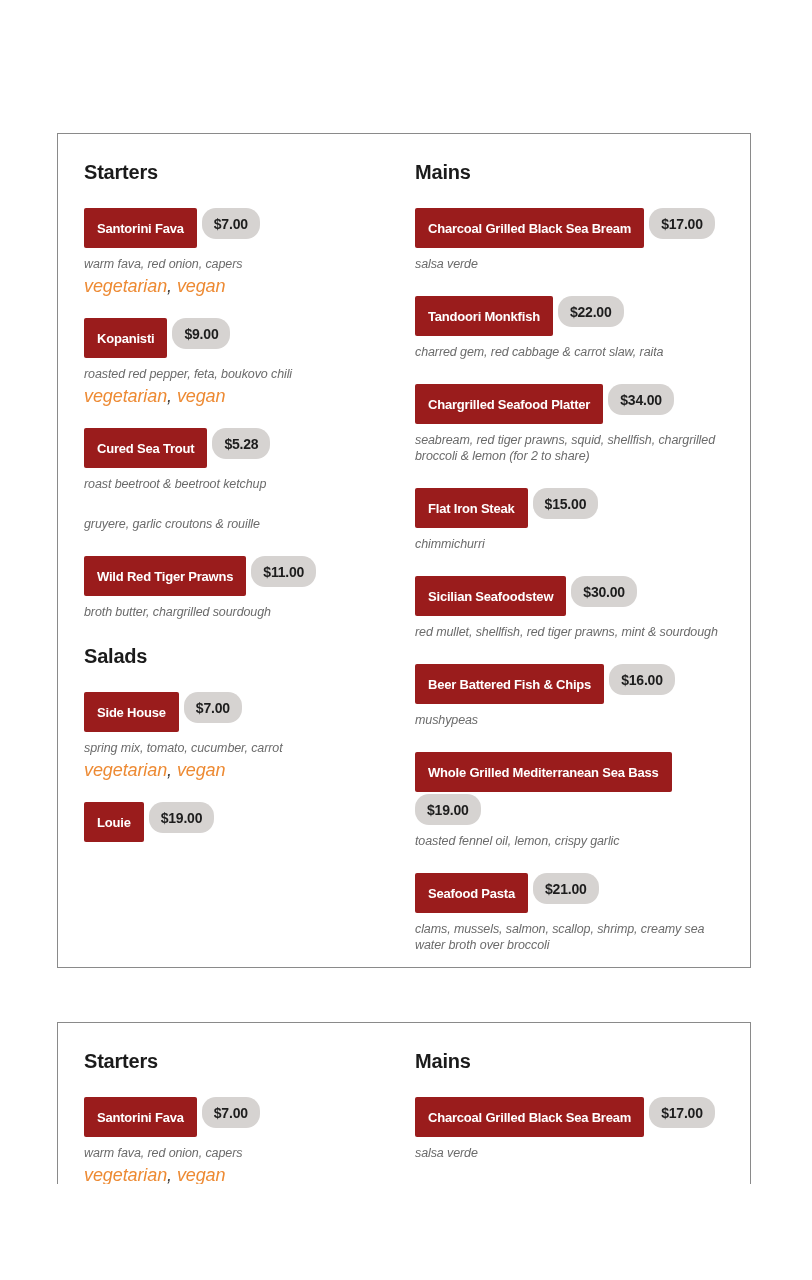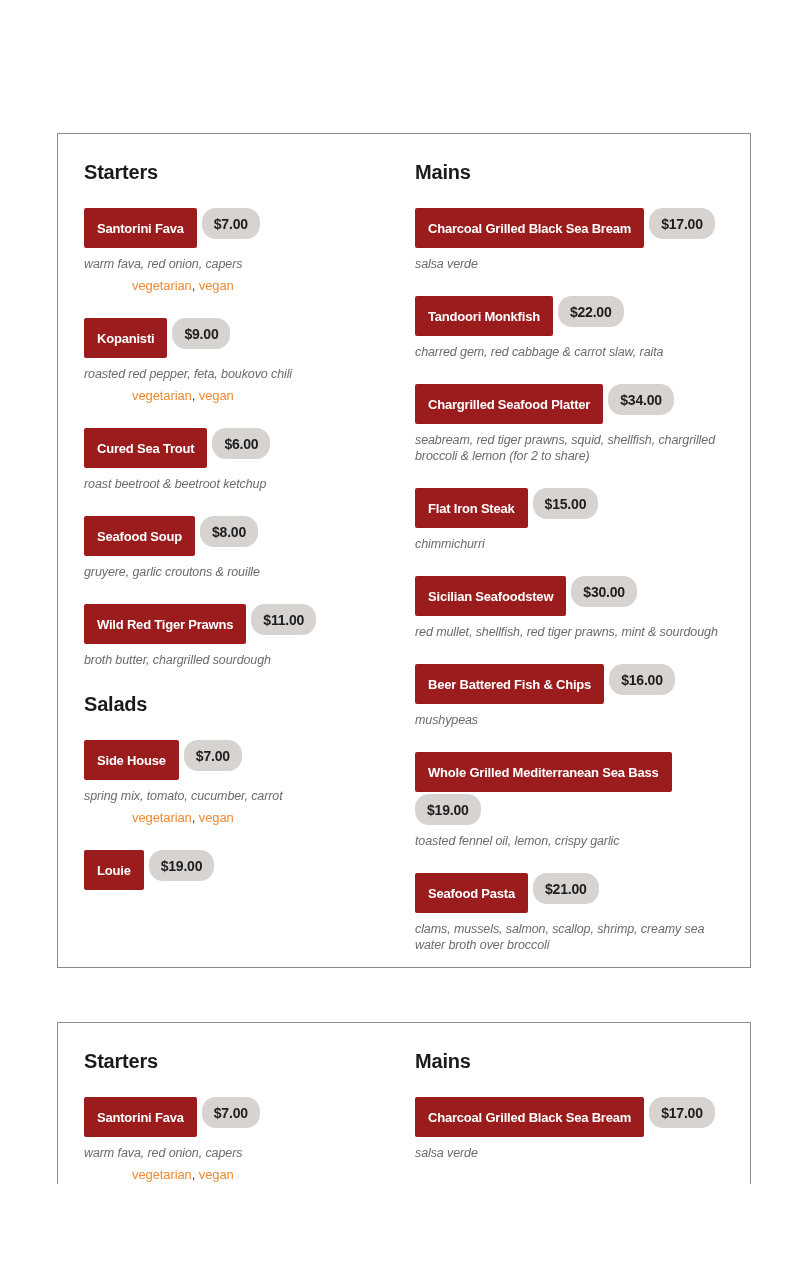--- a/index.html
+++ b/index.html
@@ -82,11 +82,11 @@
   }
   .item-tags {
     margin-top: 6px;
-    font-size: 13px;
+    font-style: italic;
+    font-size: 18px;
     line-height: 16px;
     letter-spacing: -0.1px;
     color: #3C3C3C;
-    margin-left: 48px;
   }
   .tag { color: var(--orange); cursor: pointer; }
 </style>

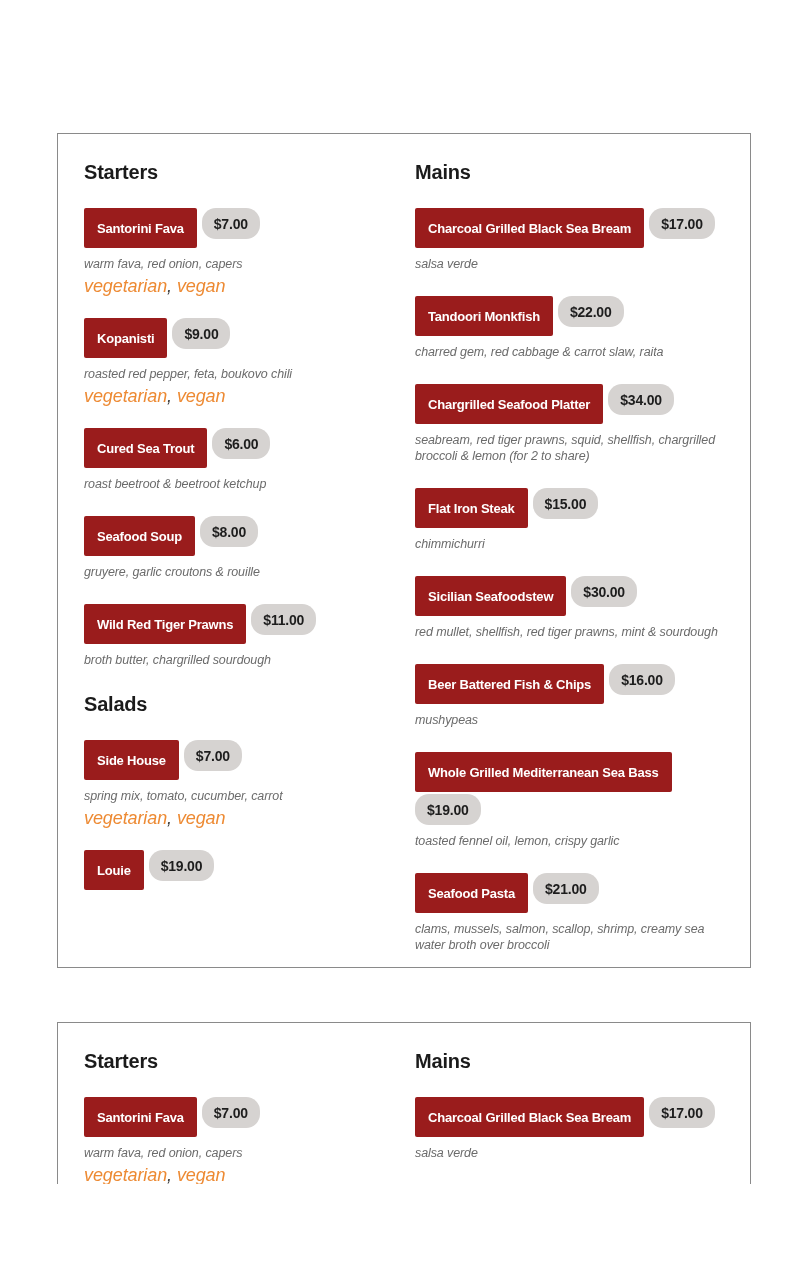--- a/index.html
+++ b/index.html
@@ -117,7 +117,7 @@
           <div class="menu-item">
             <div class="chips-row">
               <span class="dish-chip">Cured Sea Trout</span>
-              <span class="price-chip">$6.00</span>
+              <span class="price-chip">$5.28</span>
             </div>
             <div class="item-desc">roast beetroot &amp; beetroot ketchup</div>
           </div>

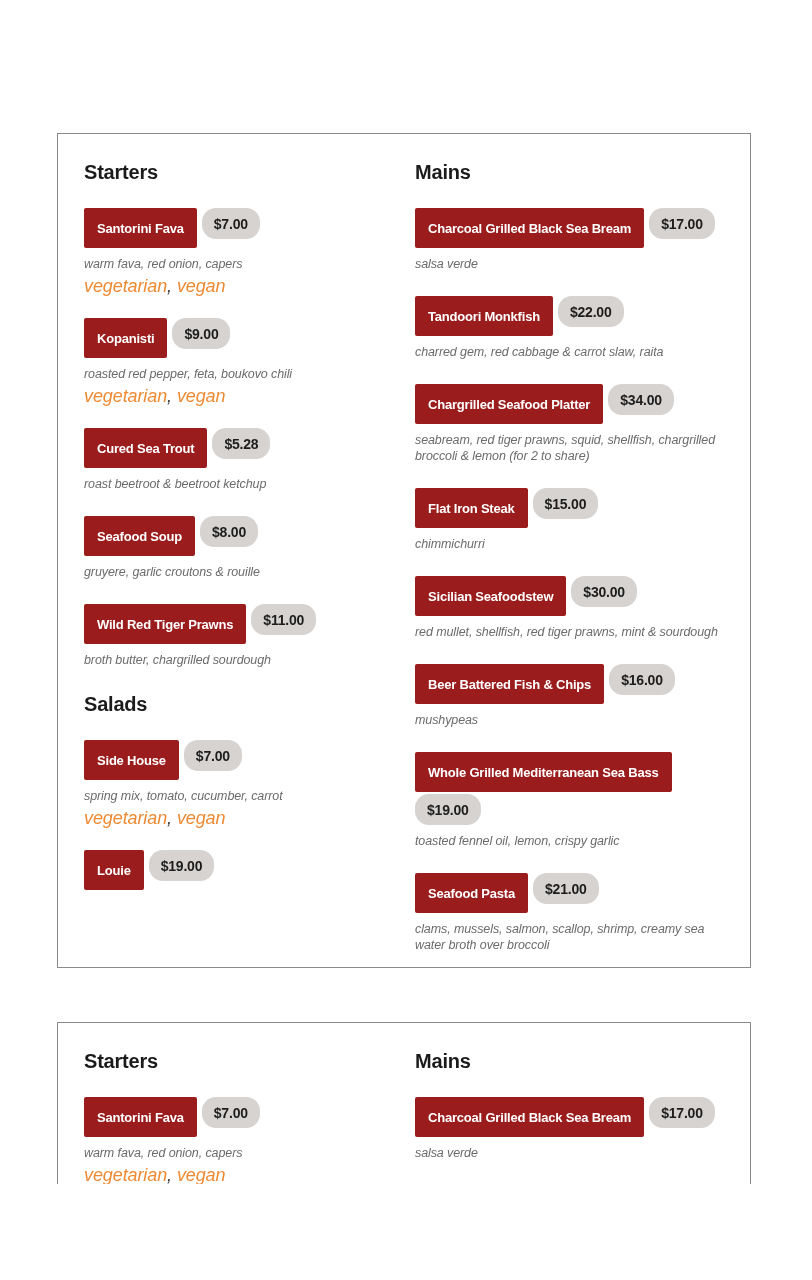--- a/index.html
+++ b/index.html
@@ -122,10 +122,6 @@
             <div class="item-desc">roast beetroot &amp; beetroot ketchup</div>
           </div>
           <div class="menu-item">
-            <div class="chips-row">
-              <span class="dish-chip">Seafood Soup</span>
-              <span class="price-chip">$8.00</span>
-            </div>
             <div class="item-desc">gruyere, garlic croutons &amp; rouille</div>
           </div>
           <div class="menu-item">

